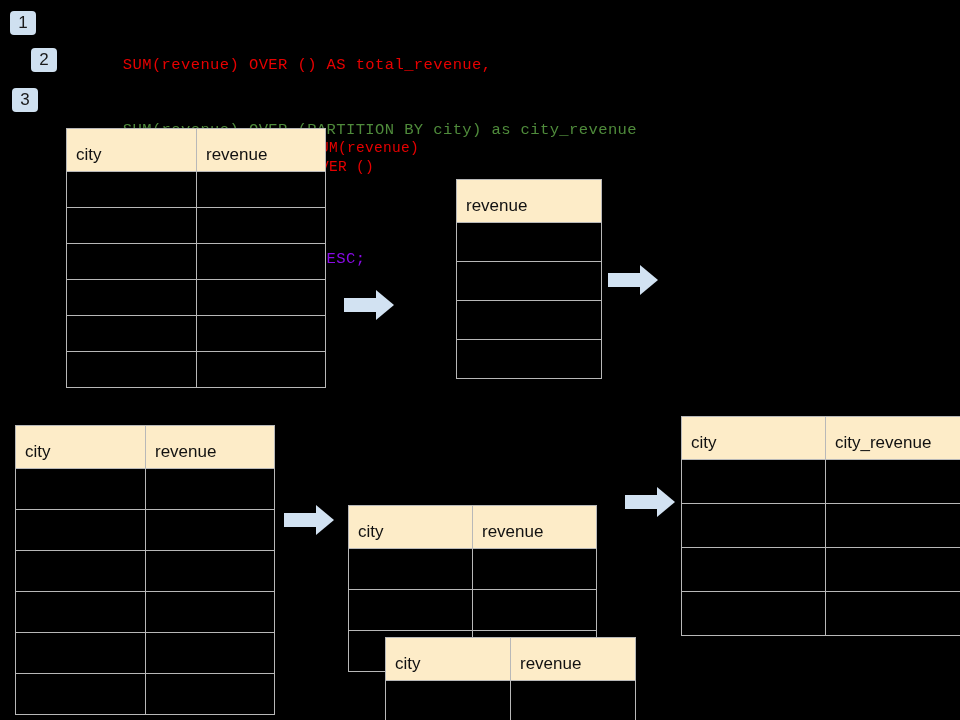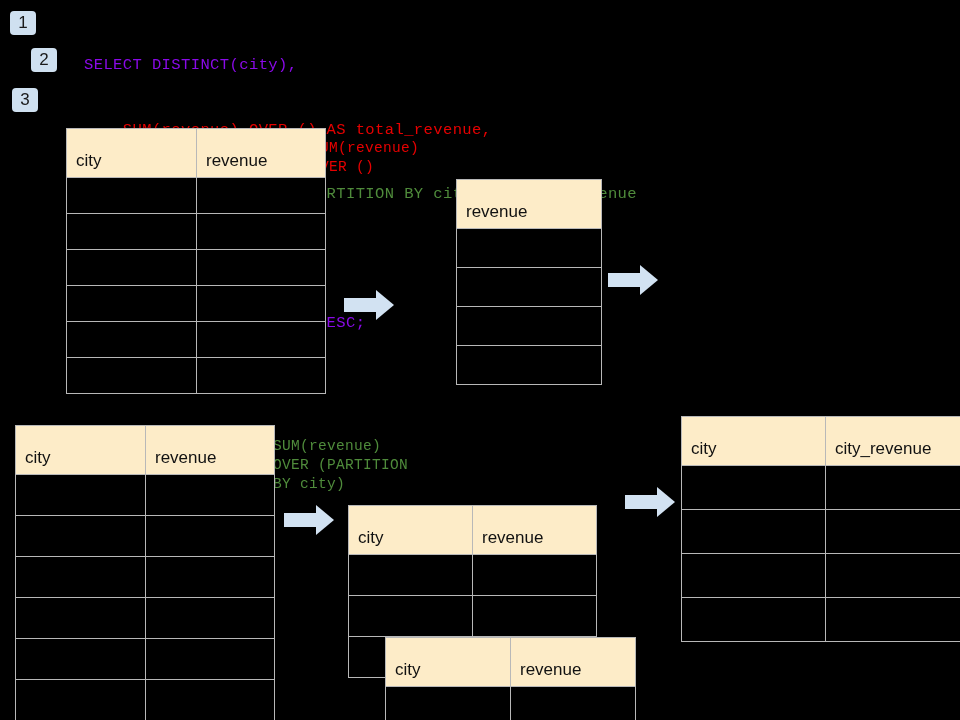--- a/index.html
+++ b/index.html
@@ -106,7 +106,6 @@
   <div class="badge" style="left:12px; top:88px;">3</div>
 
   <div class="sql" style="left:84px; top:12px;">
-    <div class="sql-line c-purple">SELECT DISTINCT(city),</div>
     <div class="sql-line c-red">    SUM(revenue) OVER () AS total_revenue,</div>
     <div class="sql-line c-green">    SUM(revenue) OVER (PARTITION BY city) as city_revenue</div>
     <div class="sql-line c-purple">  FROM rides</div>

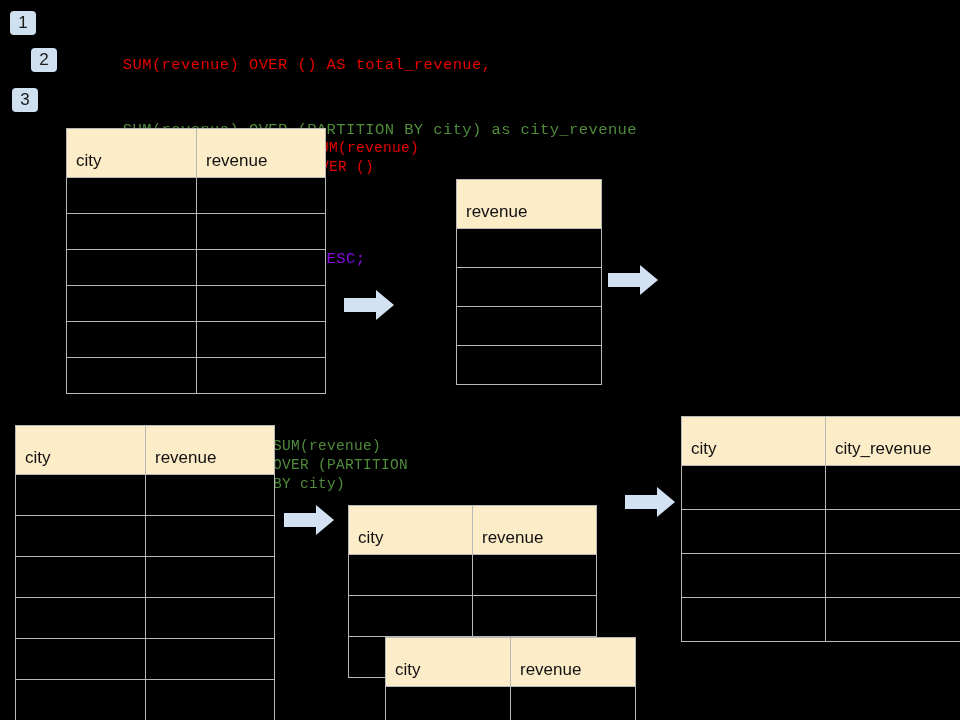--- a/index.html
+++ b/index.html
@@ -74,7 +74,7 @@
     color: #111111;
     font-family: "Liberation Sans", sans-serif;
     font-size: 17px;
-    padding: 22px 0 6px 9px;
+    padding: 16px 0 6px 9px;
     white-space: nowrap;
   }
 

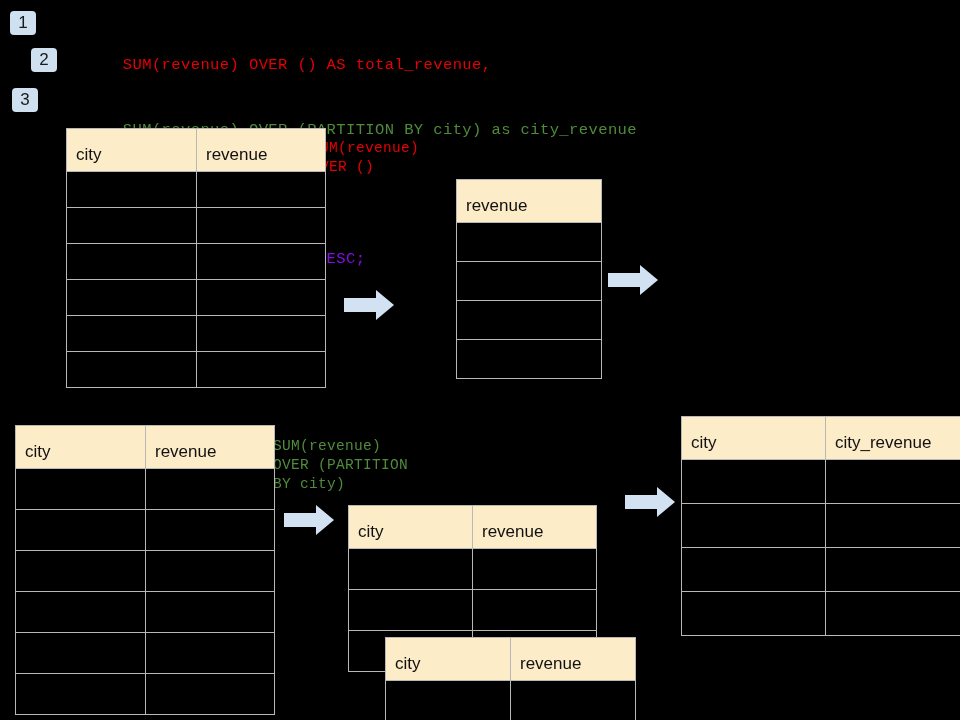--- a/index.html
+++ b/index.html
@@ -116,9 +116,6 @@
   <div class="note note-red" style="left:311px; top:139px;">SUM(revenue)
 OVER ()</div>
 
-  <div class="note note-green" style="left:273px; top:437px;">SUM(revenue)
-OVER (PARTITION
-BY city)</div>
 
   <table class="tbl" style="left:66px; top:128px; width:239px;">
     <tbody>

